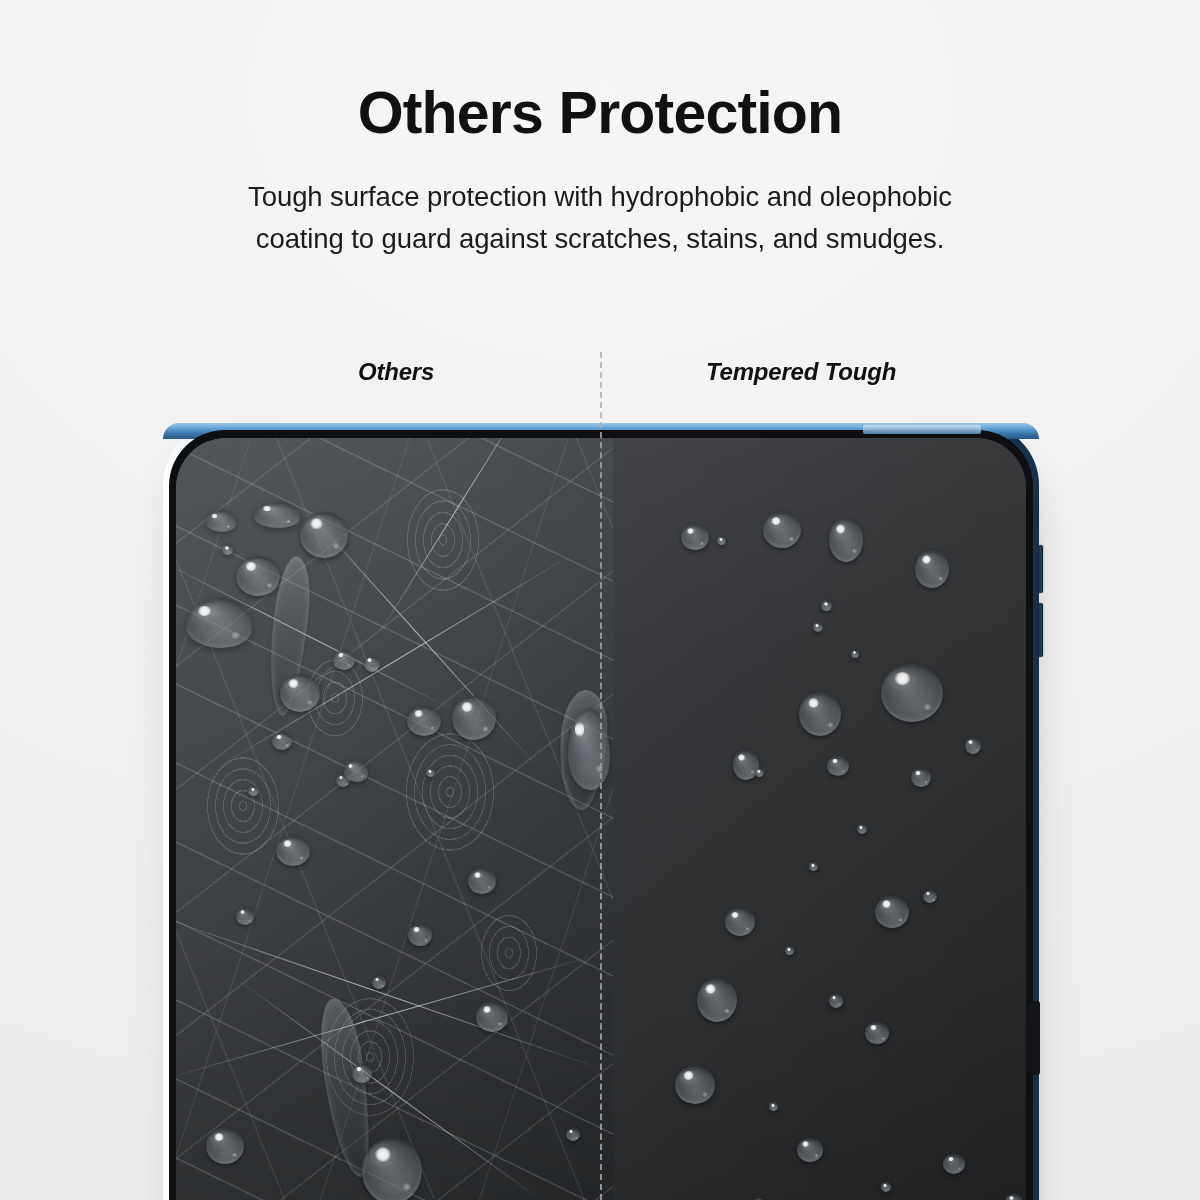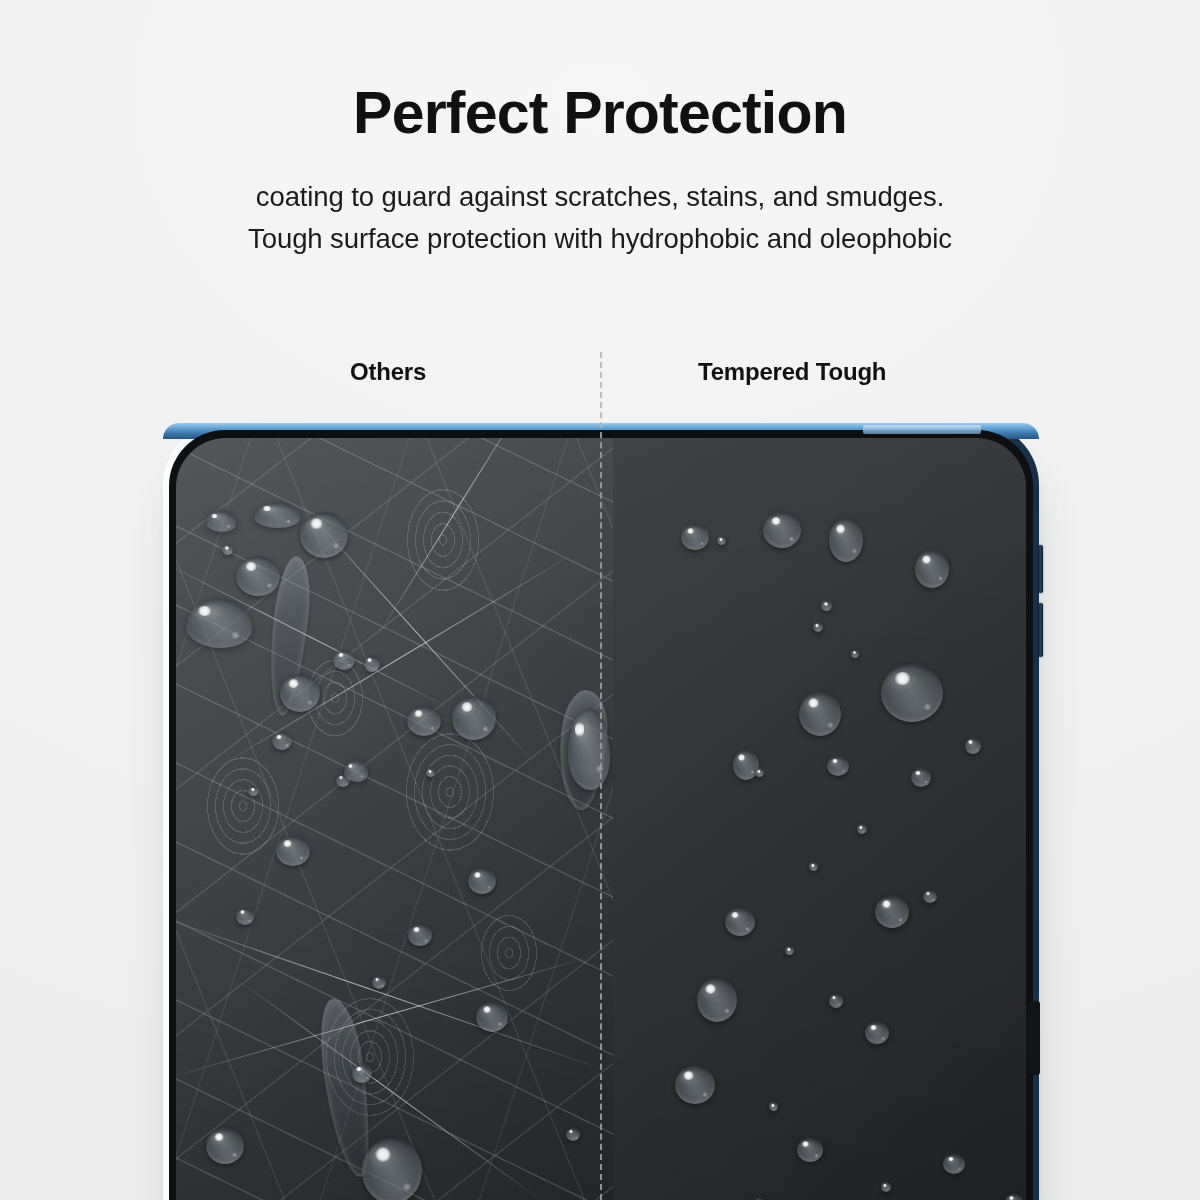--- a/index.html
+++ b/index.html
@@ -309,7 +309,7 @@
 <div class="page-bg"></div>
 
 <div class="header">
-  <h1 class="headline">Perfect Protection</h1>
+  <h1 class="headline">Others Protection</h1>
   <p class="subhead">
     <span class="ln">coating to guard against scratches, stains, and smudges.</span>
     <span class="ln">Tough surface protection with hydrophobic and oleophobic</span>

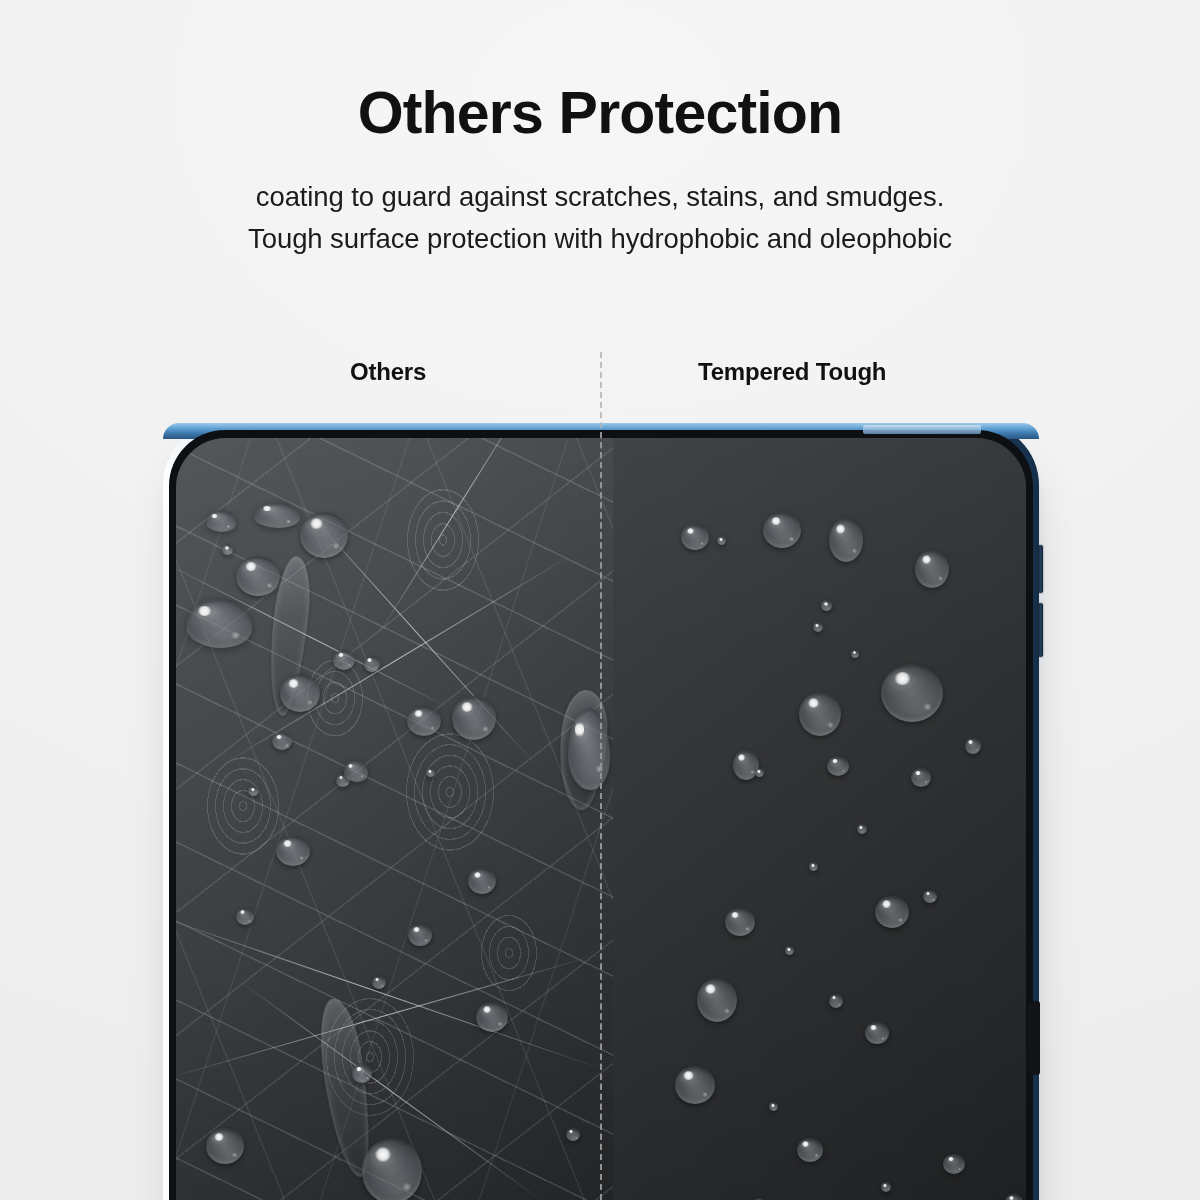--- a/index.html
+++ b/index.html
@@ -311,8 +311,8 @@
 <div class="header">
   <h1 class="headline">Others Protection</h1>
   <p class="subhead">
+    <span class="ln">Tough surface protection with hydrophobic and oleophobic</span>
     <span class="ln">coating to guard against scratches, stains, and smudges.</span>
-    <span class="ln">Tough surface protection with hydrophobic and oleophobic</span>
   </p>
 </div>
 

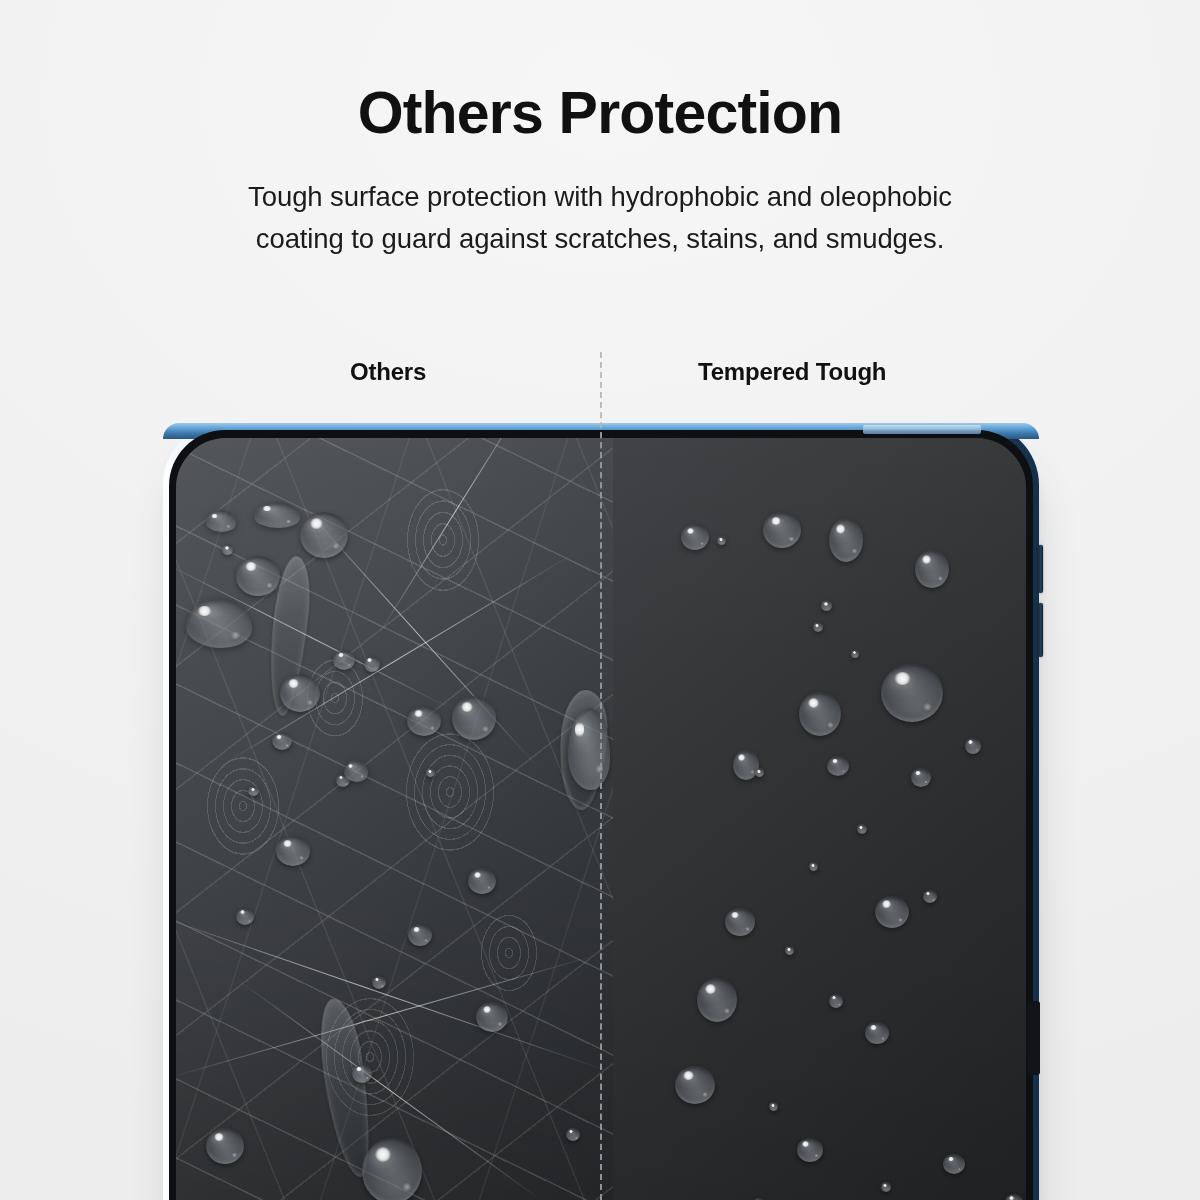--- a/index.html
+++ b/index.html
@@ -51,8 +51,9 @@
   
   .labels {
     position: absolute;
-    top: 358px; left: 8px; right: 0;
+    top: 358px; left: 16px; right: 0;
     height: 40px;
+    font-style: italic;
   }
   .label {
     position: absolute;

